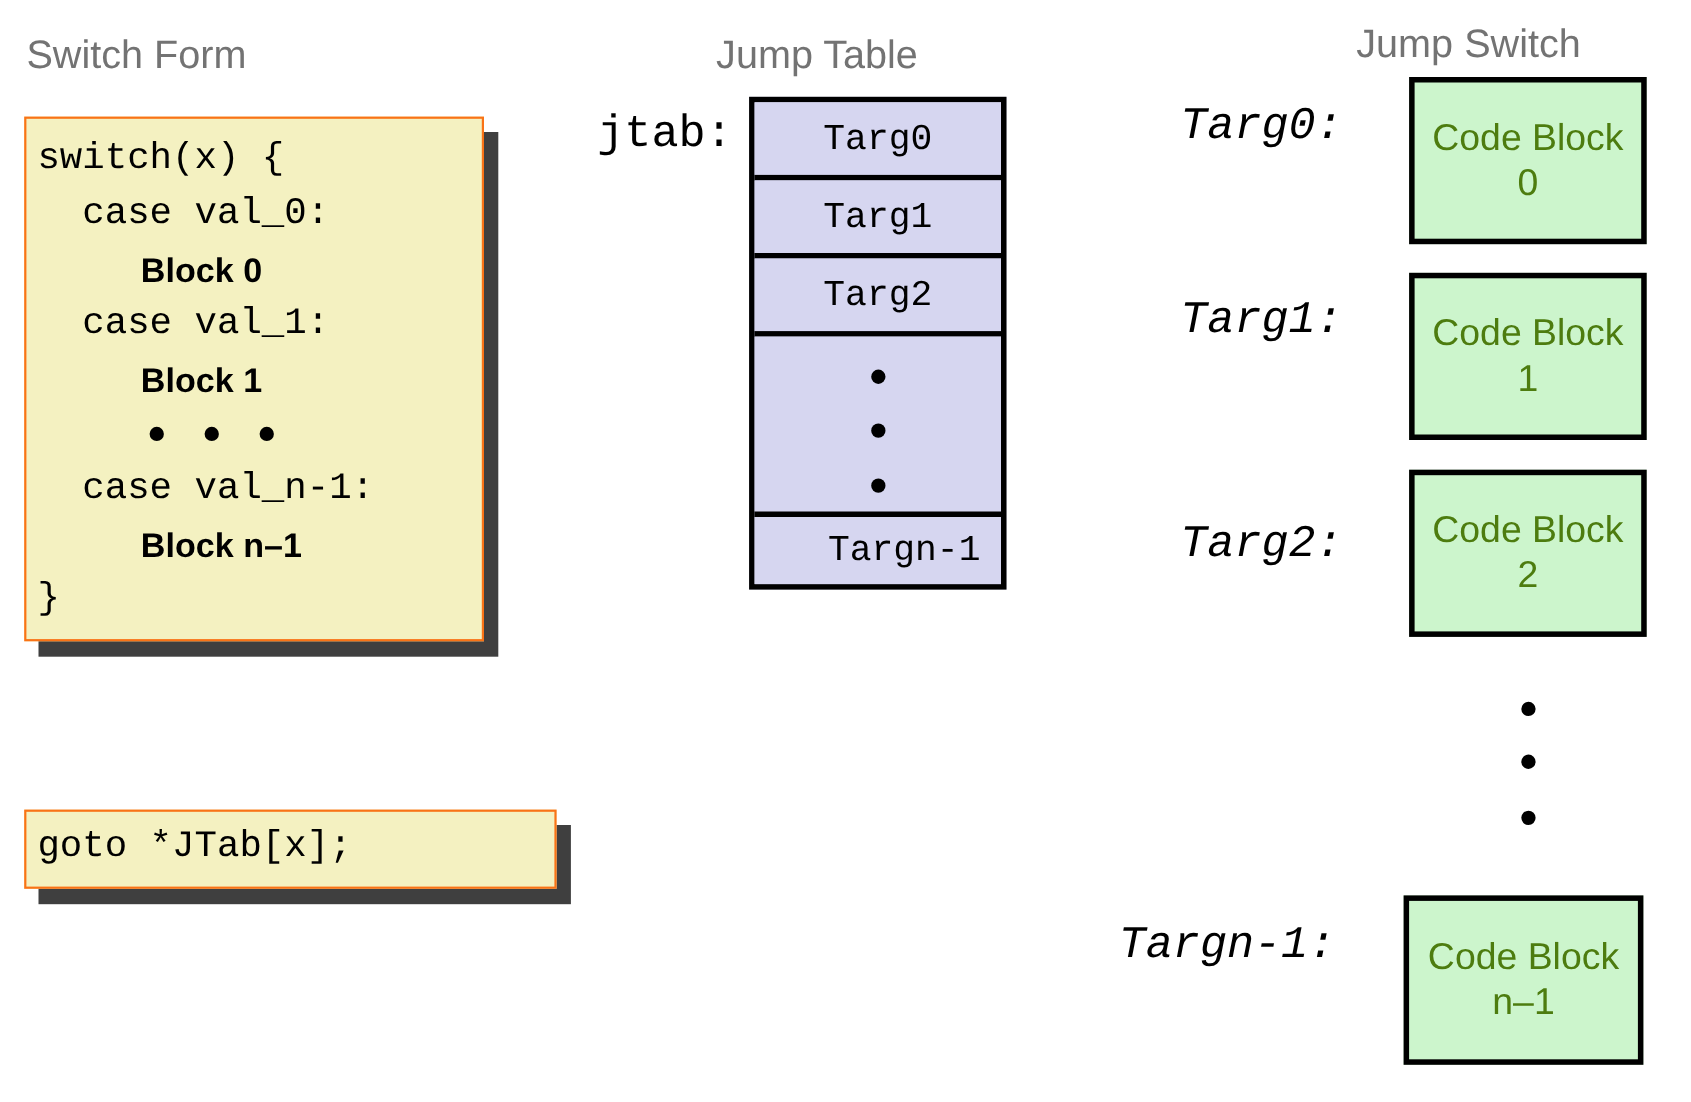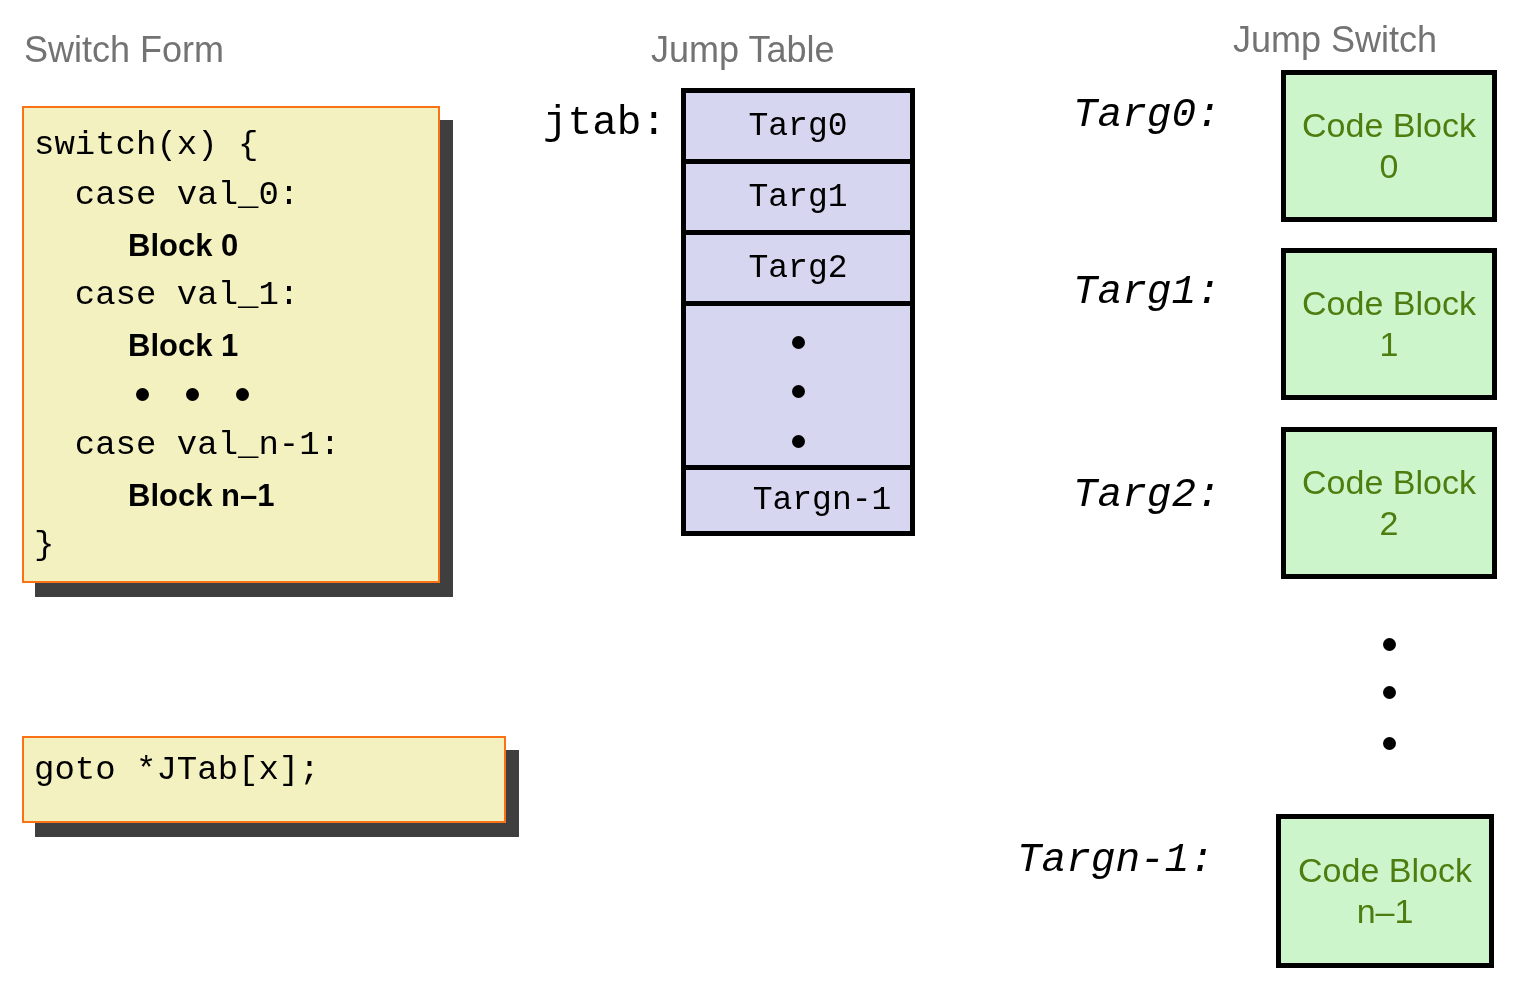--- a/index.html
+++ b/index.html
@@ -89,7 +89,7 @@
     left: 22px;
     top: 708px;
     width: 484px;
-    height: 87px;
+    height: 72px;
   }
 
   

